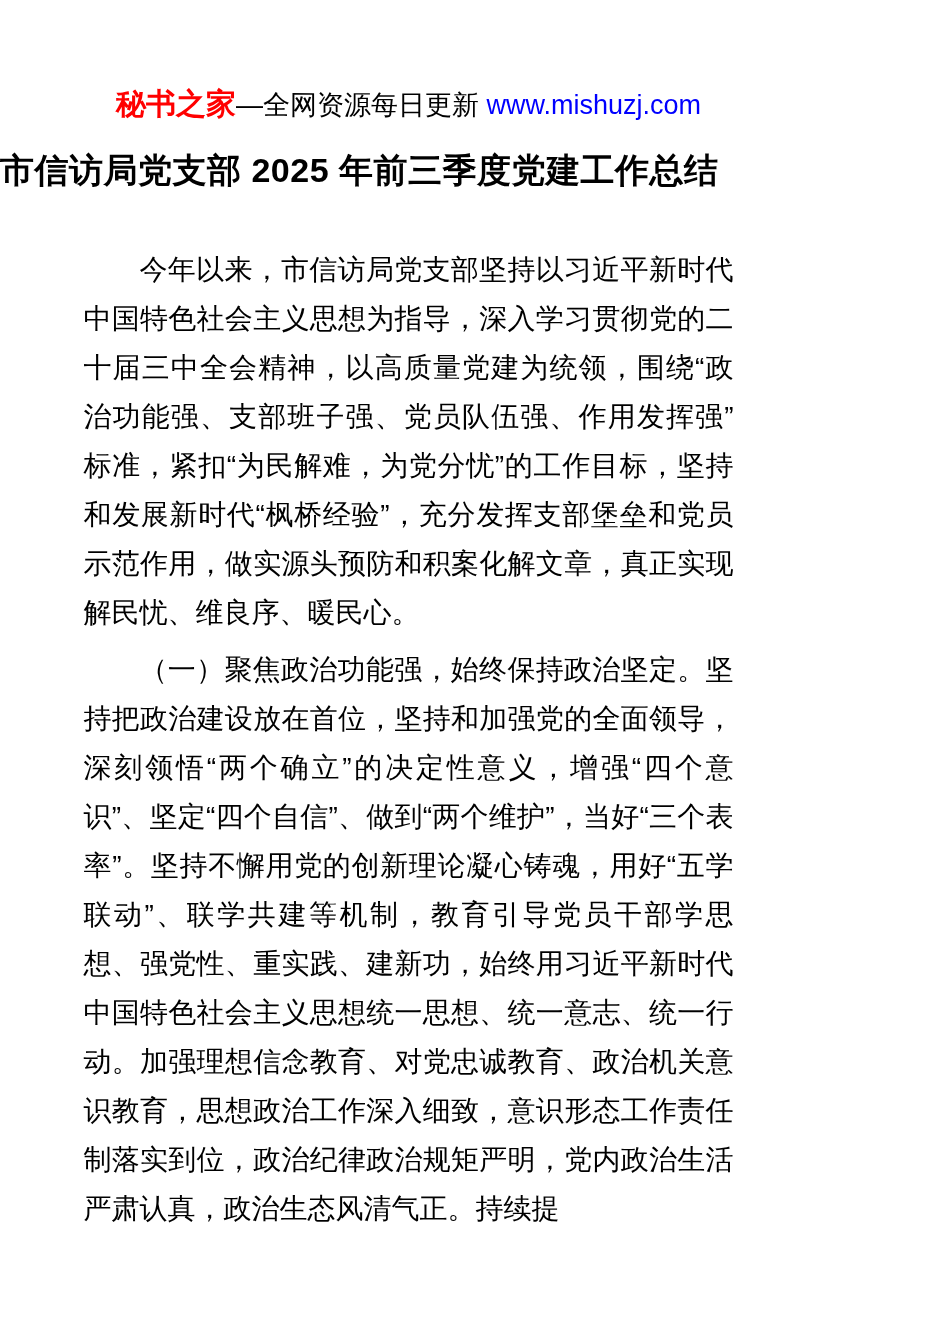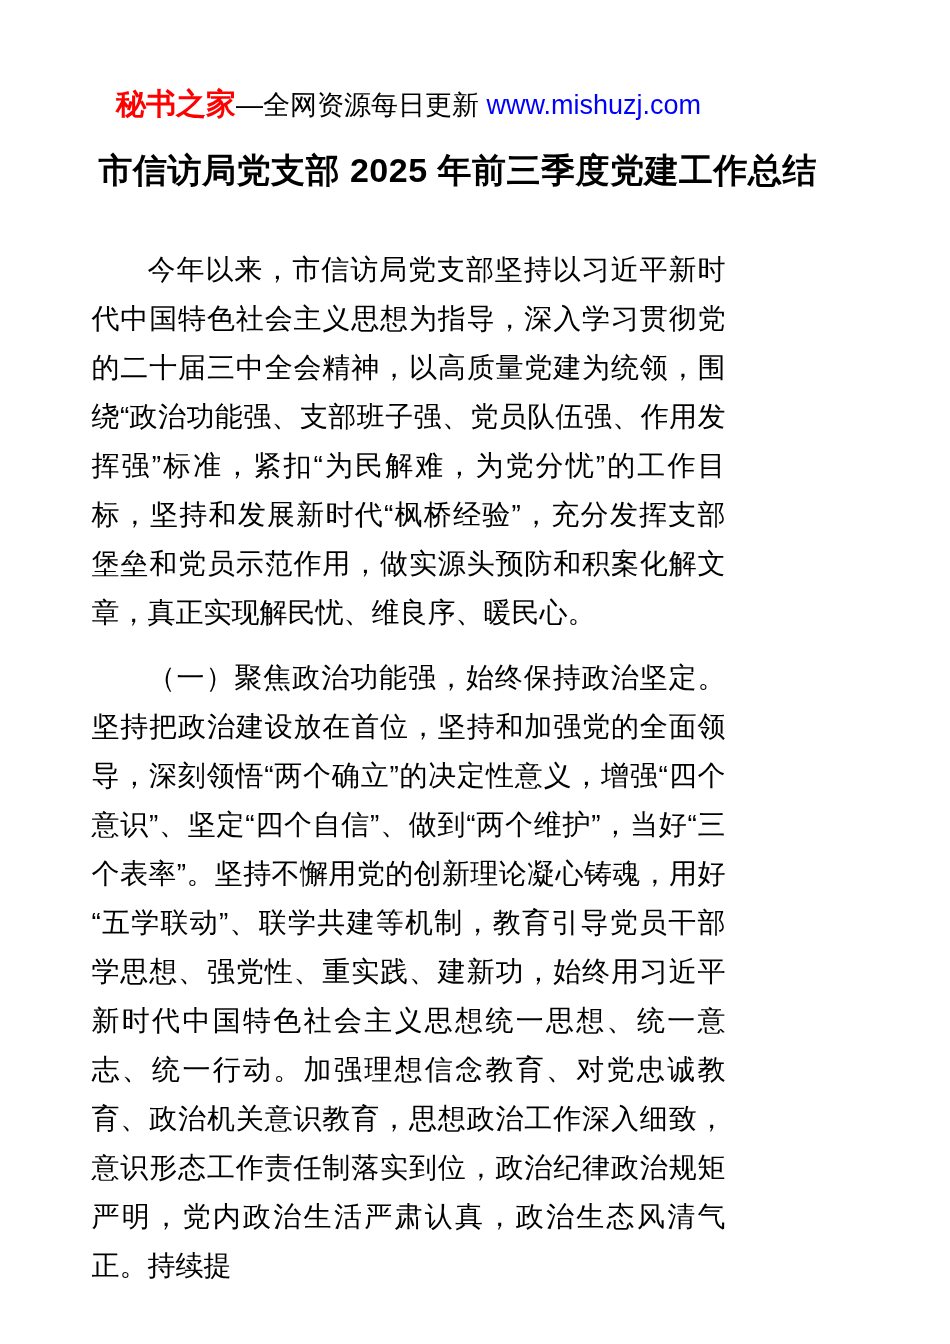--- a/index.html
+++ b/index.html
@@ -40,7 +40,7 @@
   
   .doc-title {
     margin: 22px 0 0 0;
-    text-align: right;
+    text-align: left;
     font-size: 34px;
     line-height: 46px;
     font-weight: 600;

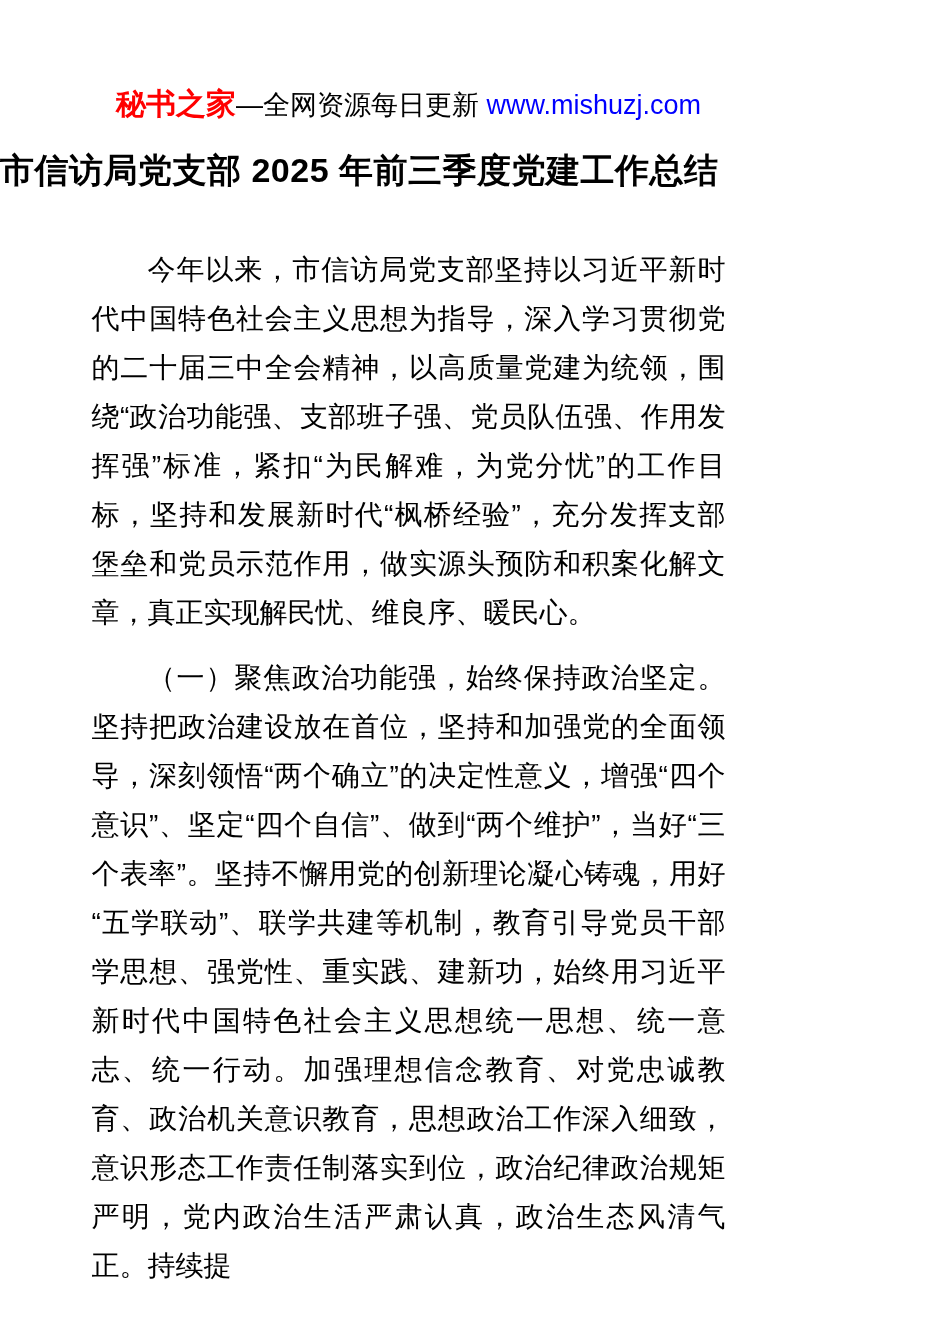--- a/index.html
+++ b/index.html
@@ -56,7 +56,7 @@
     text-justify: inter-ideograph;
   }
   .doc-body p {
-    margin: 16px;
+    margin: 8px;
     padding: 0;
     text-indent: 2em;
   }

